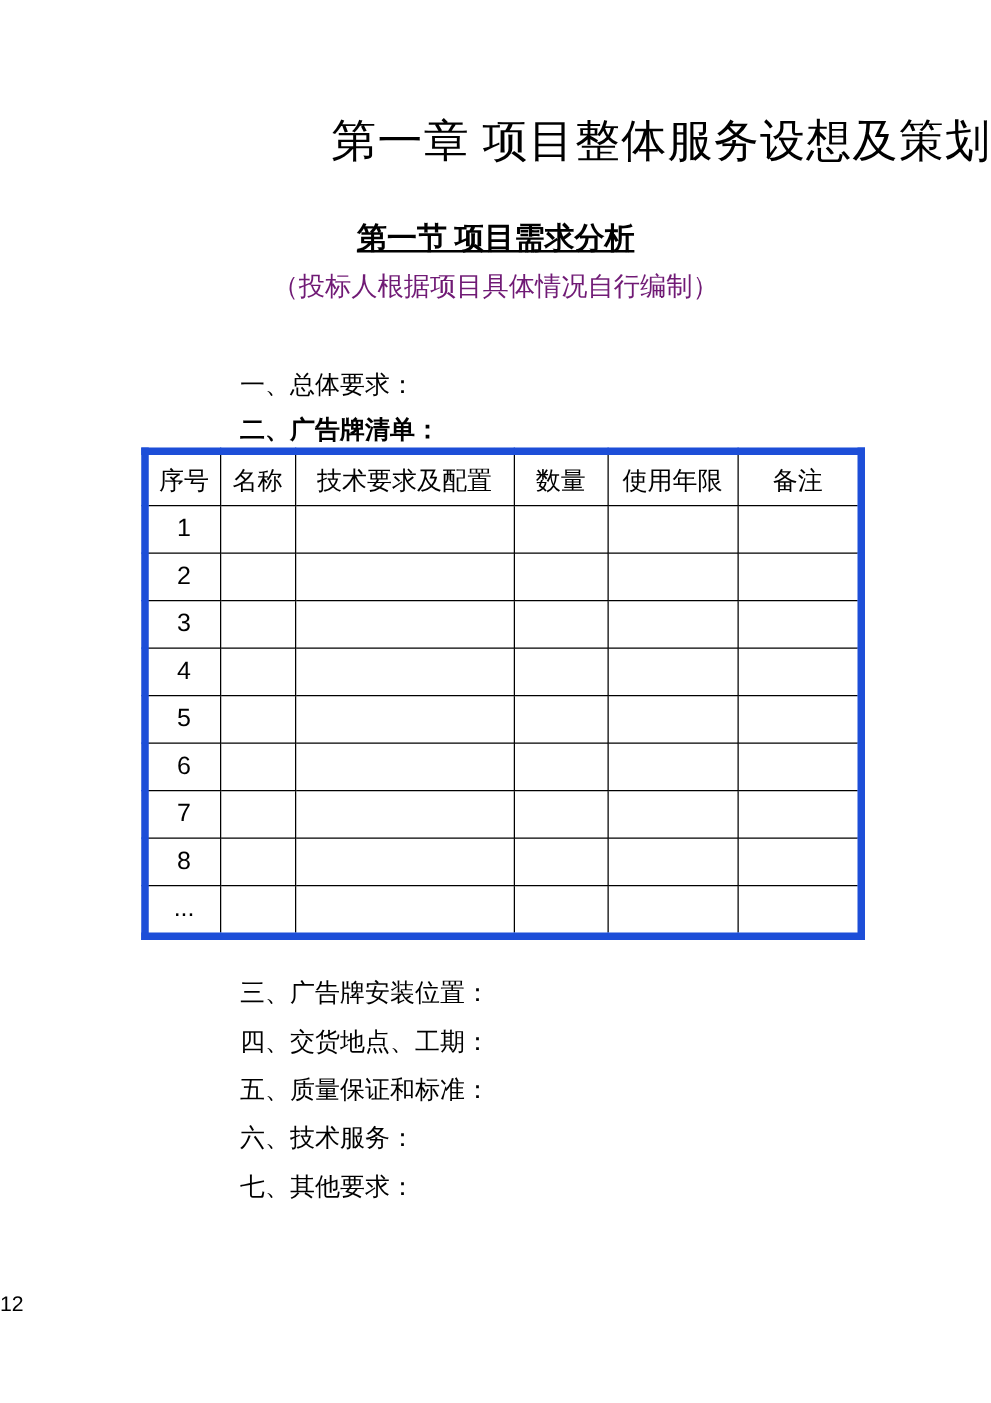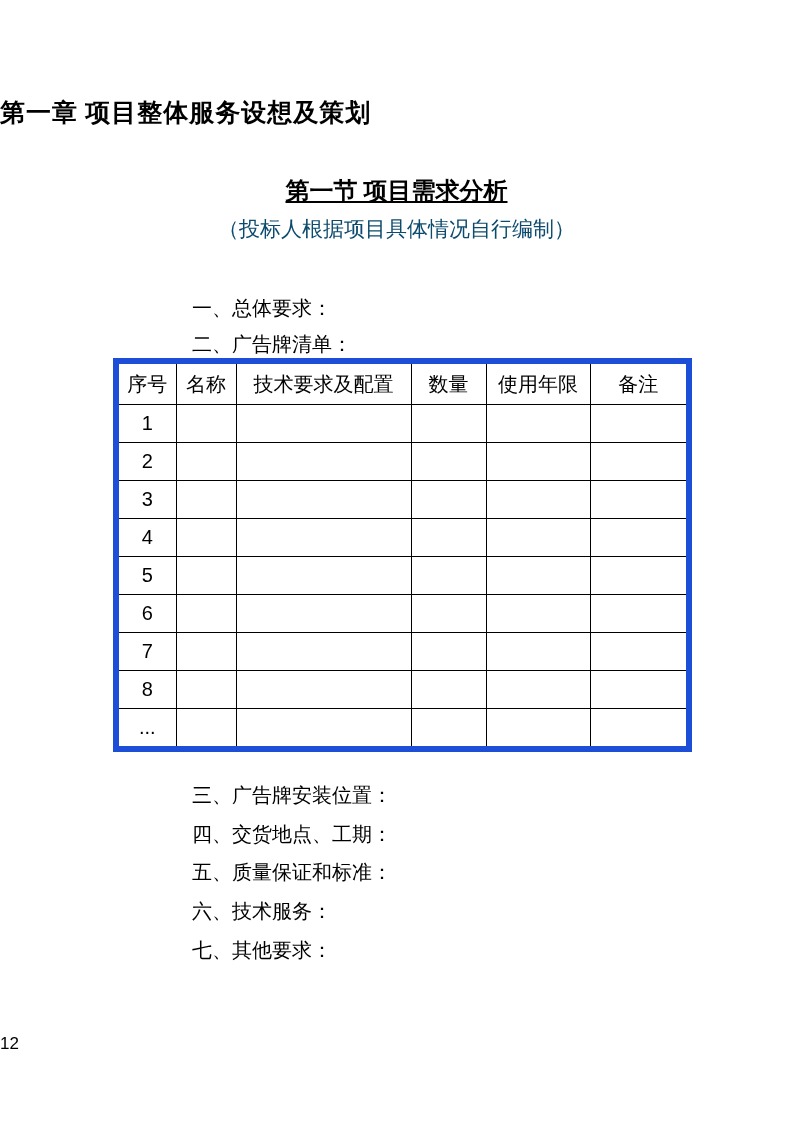--- a/index.html
+++ b/index.html
@@ -21,9 +21,9 @@
     top: 93px;
     left: 0;
     width: 100%;
-    text-align: left;
-    font-size: 25px;
-    font-weight: bold;
+    text-align: right;
+    font-size: 36px;
+    font-weight: normal;
     letter-spacing: 1px;
     line-height: 40px;
   }

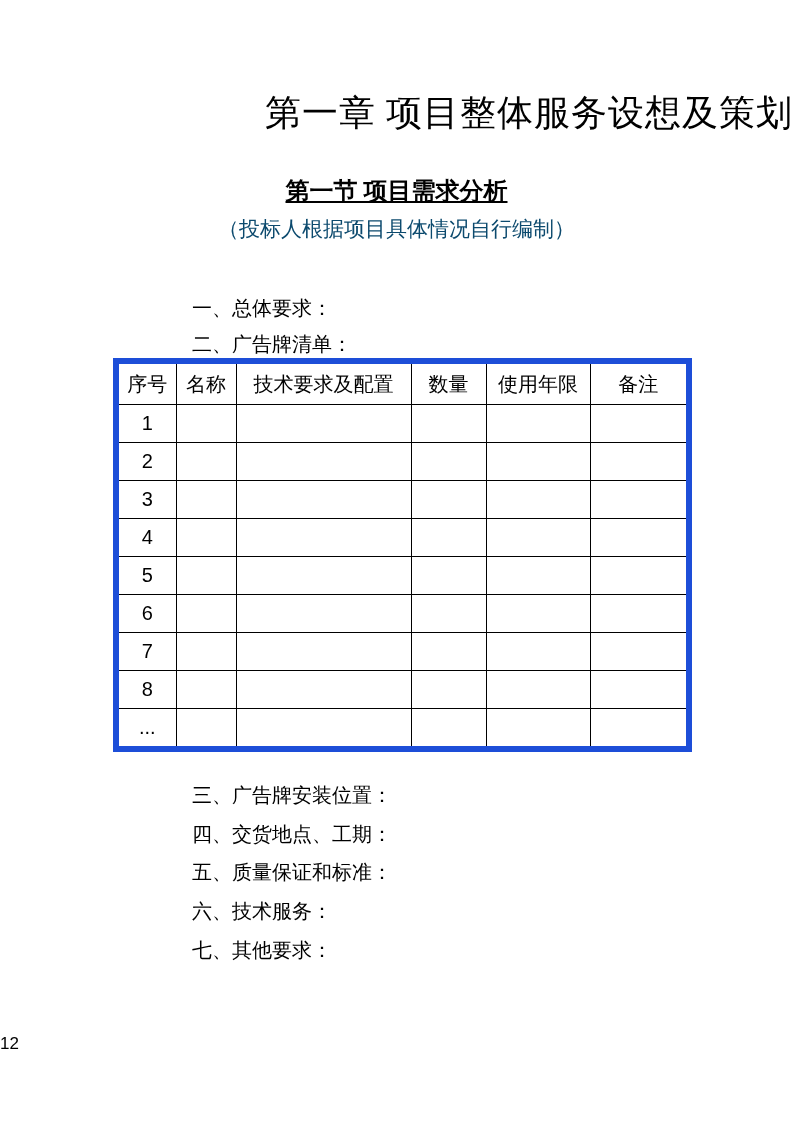--- a/index.html
+++ b/index.html
@@ -45,7 +45,7 @@
     width: 100%;
     text-align: center;
     font-size: 21px;
-    color: #0c4a6e;
+    color: #701a75;
     line-height: 28px;
   }
   .list-item {

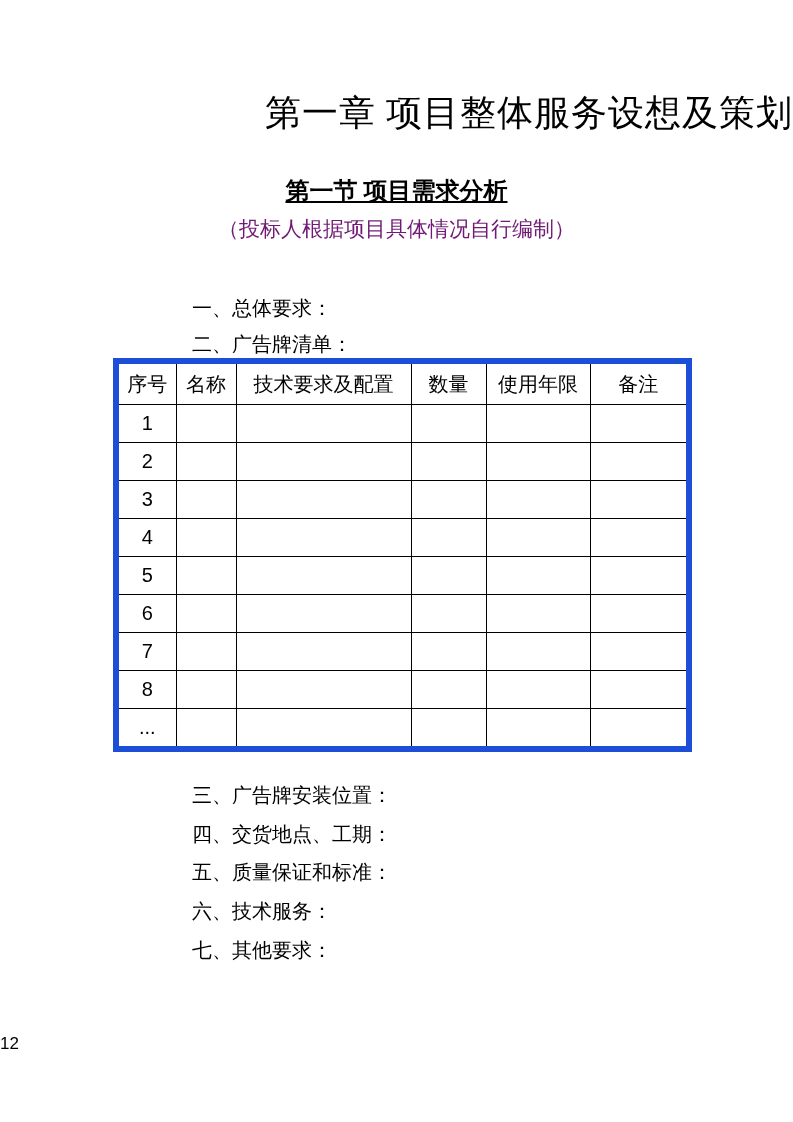--- a/index.html
+++ b/index.html
@@ -57,7 +57,7 @@
     margin-left: 30px;
   }
   .li-1 { top: 295px; }
-  .li-2 { top: 331px; }
+  .li-2 { top: 331px; font-weight: bold; }
   .li-3 { top: 782px; }
   .li-4 { top: 821px; }
   .li-5 { top: 859px; }

